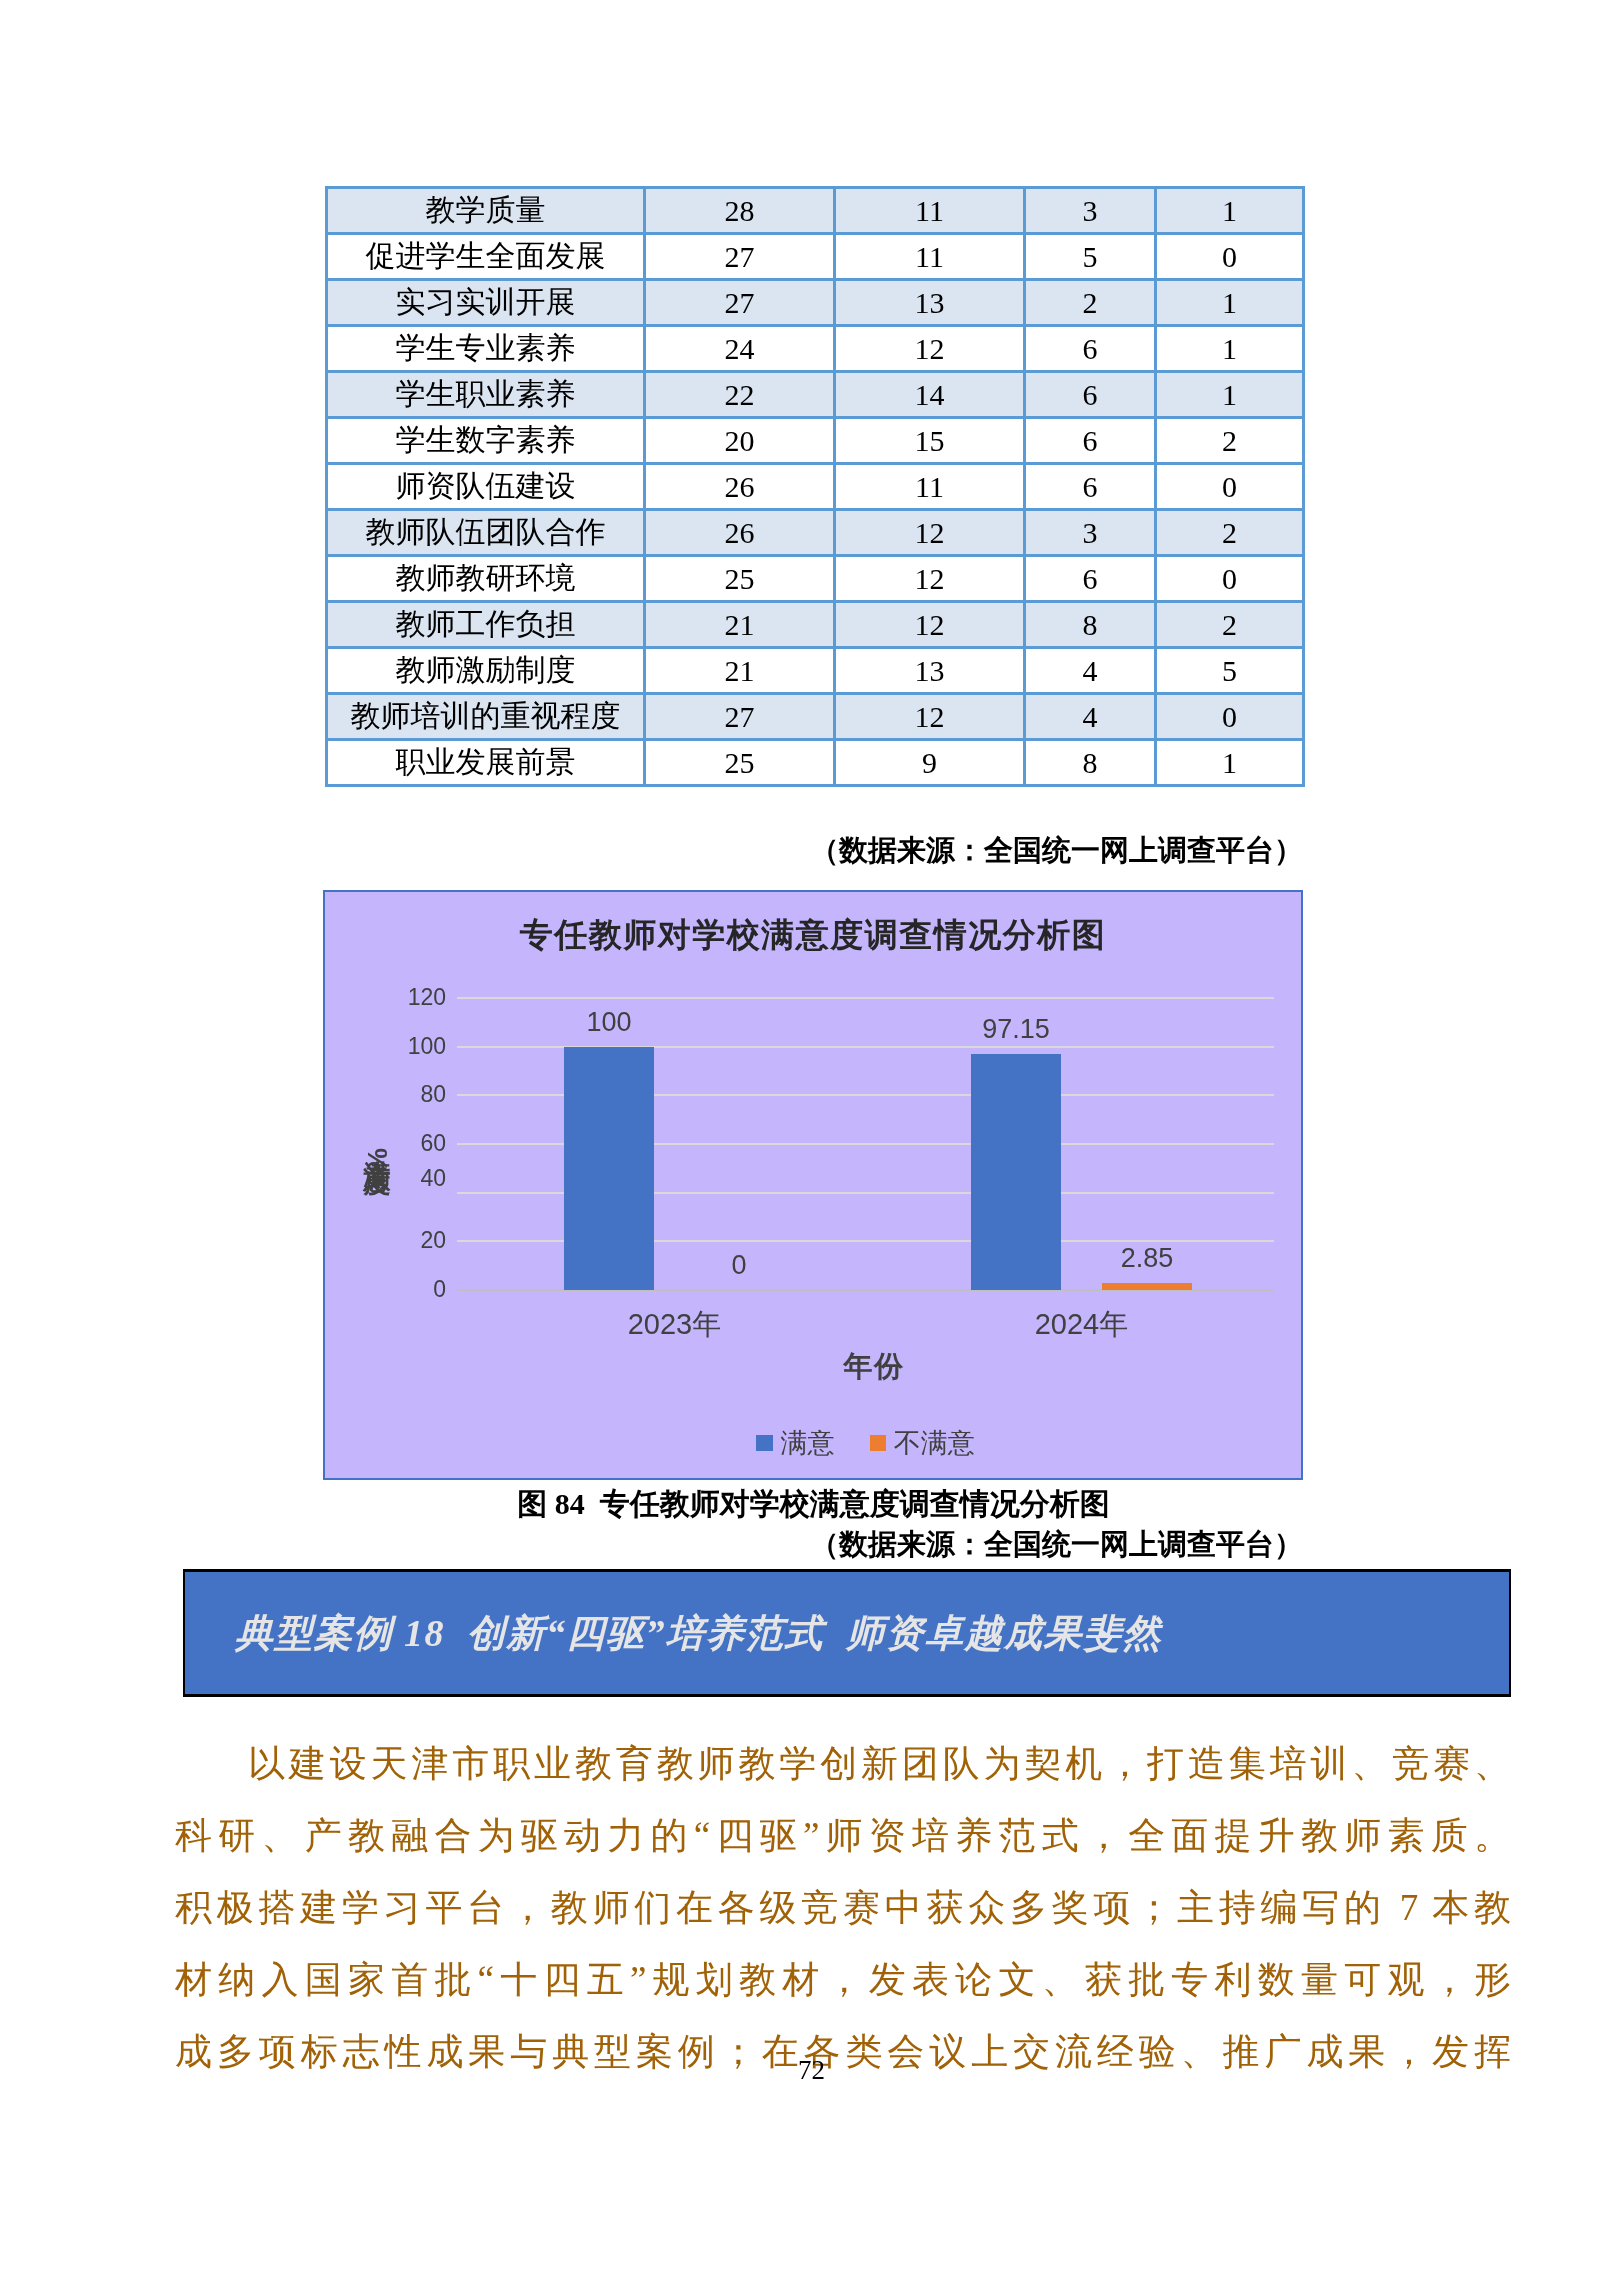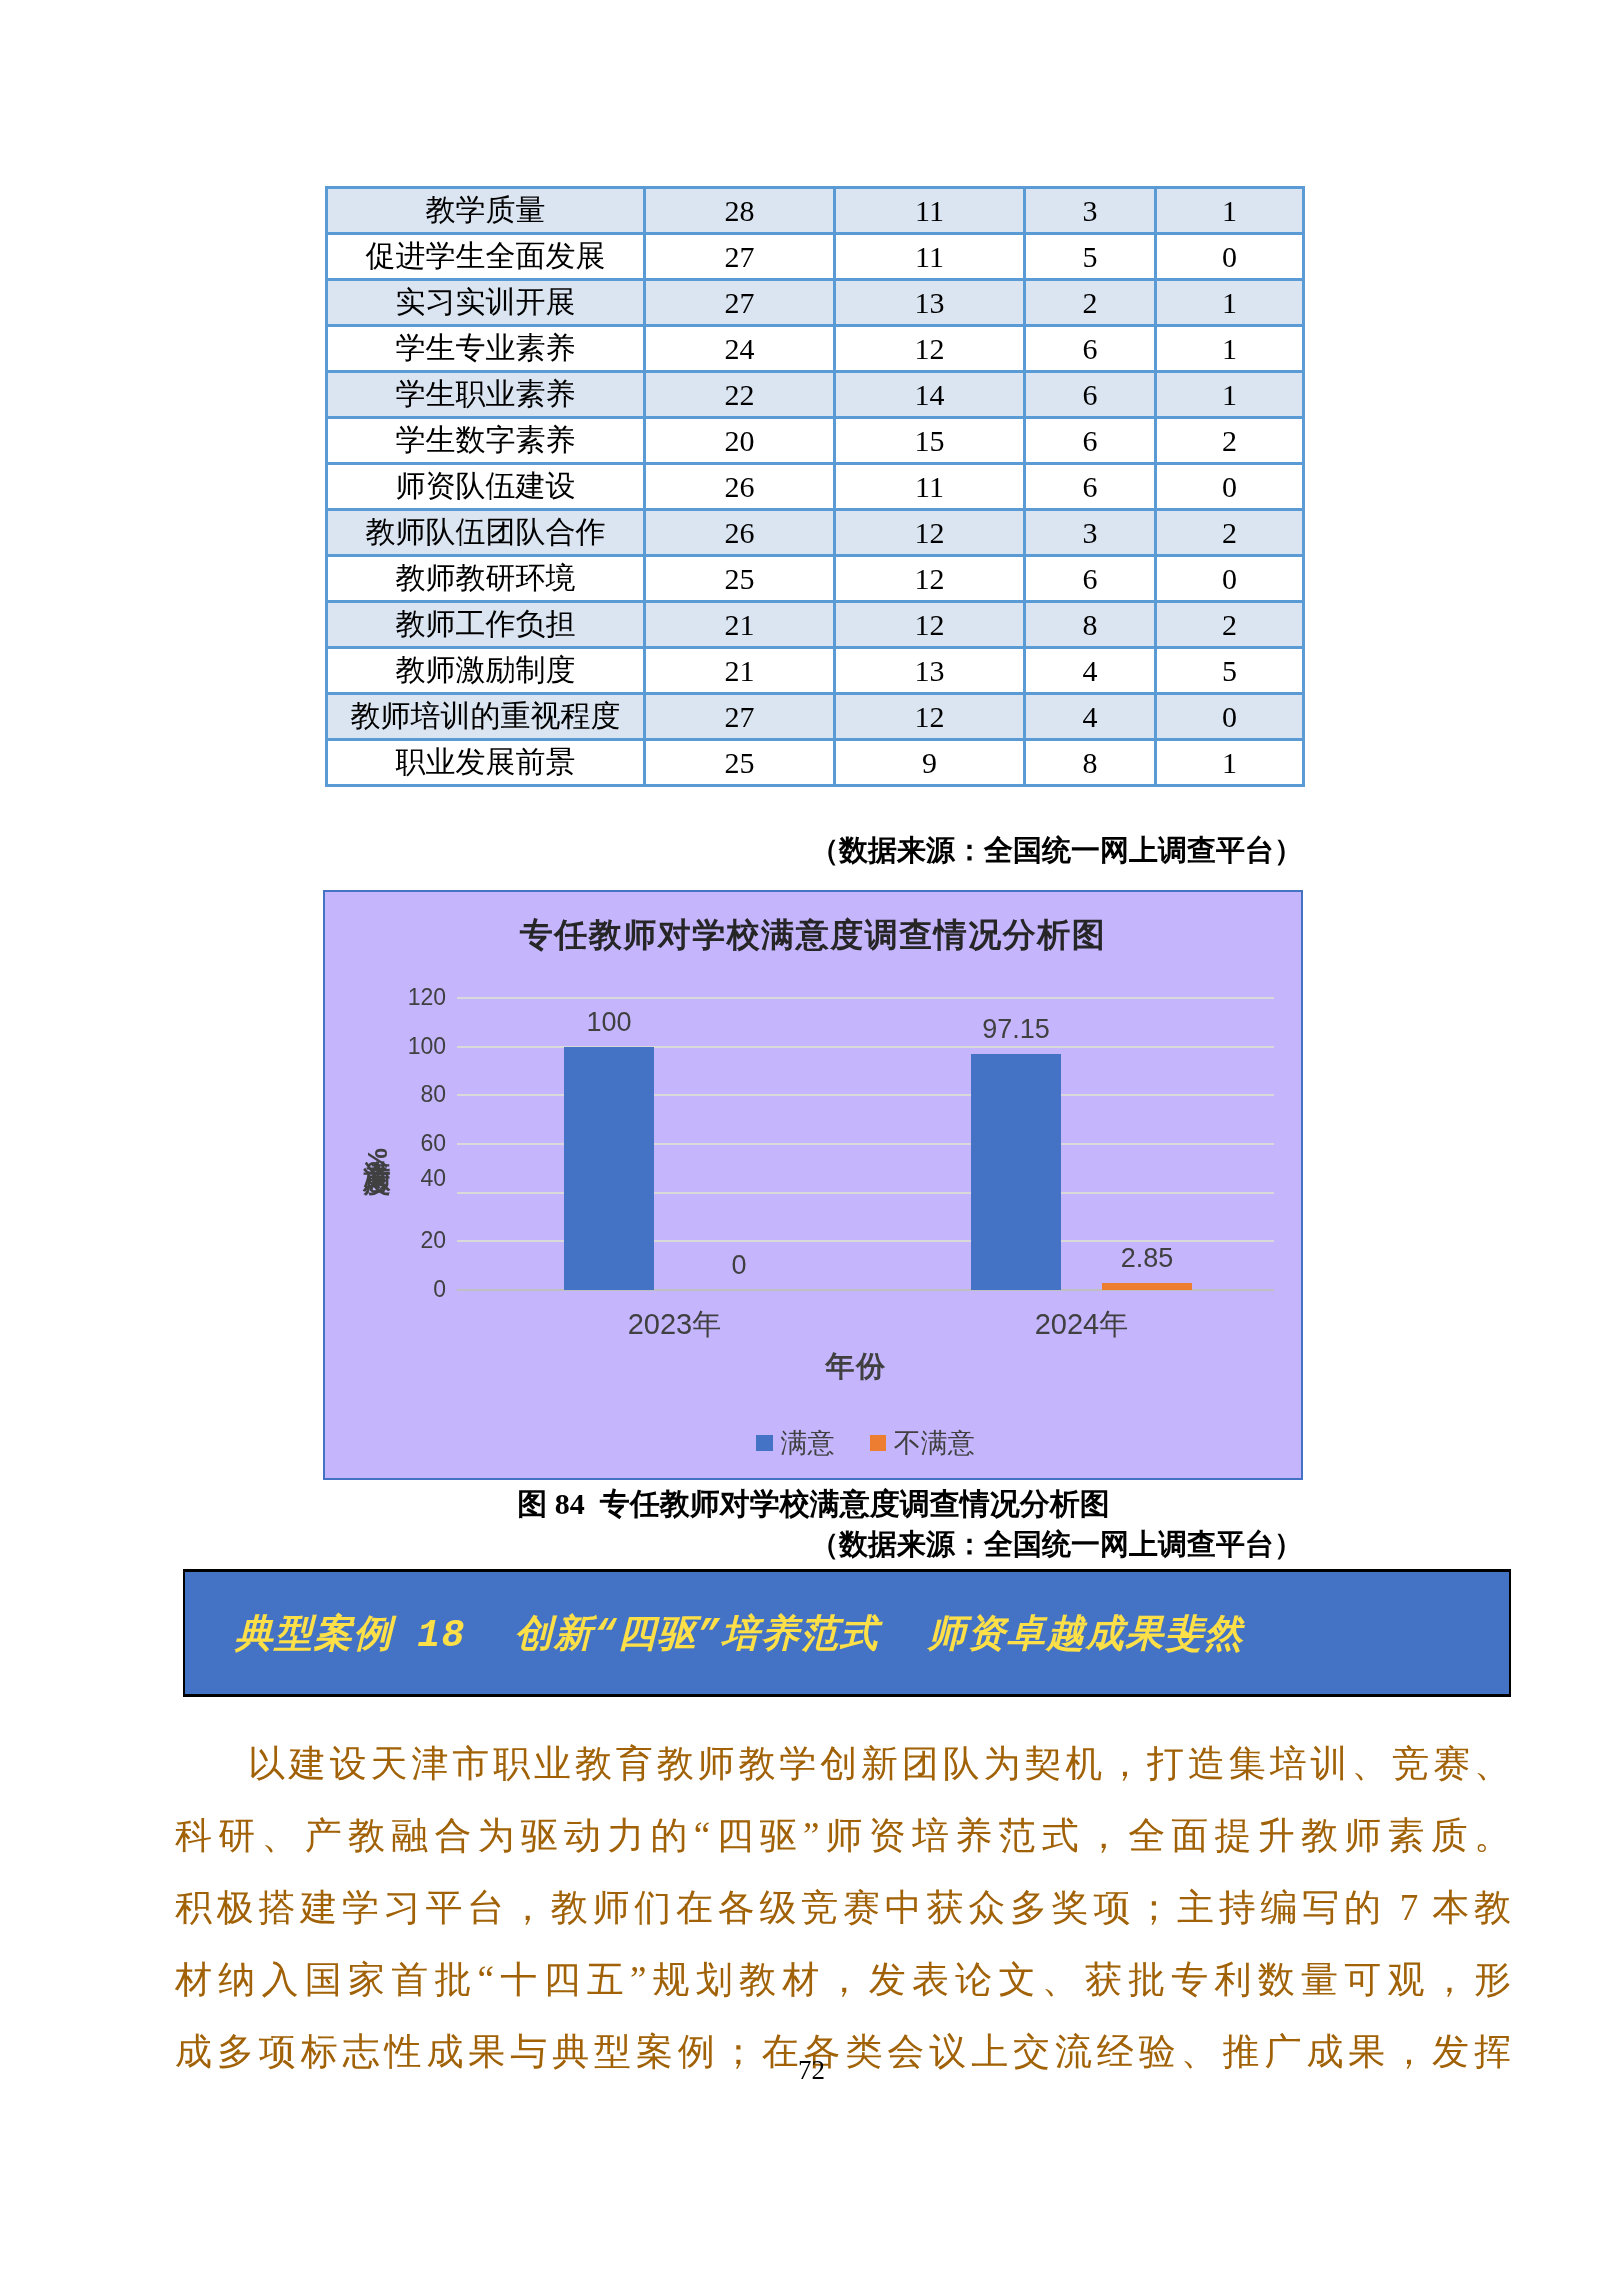--- a/index.html
+++ b/index.html
@@ -61,7 +61,7 @@
     font-size:29px; color:#404040;
   }
   .x-title{
-    position:absolute; top:455px; left:379px; width:304px; text-align:center;
+    position:absolute; top:455px; left:397px; width:304px; text-align:center;
     font-size:29px; font-weight:bold; color:#404040; letter-spacing:1.5px;
   }
   .legend{

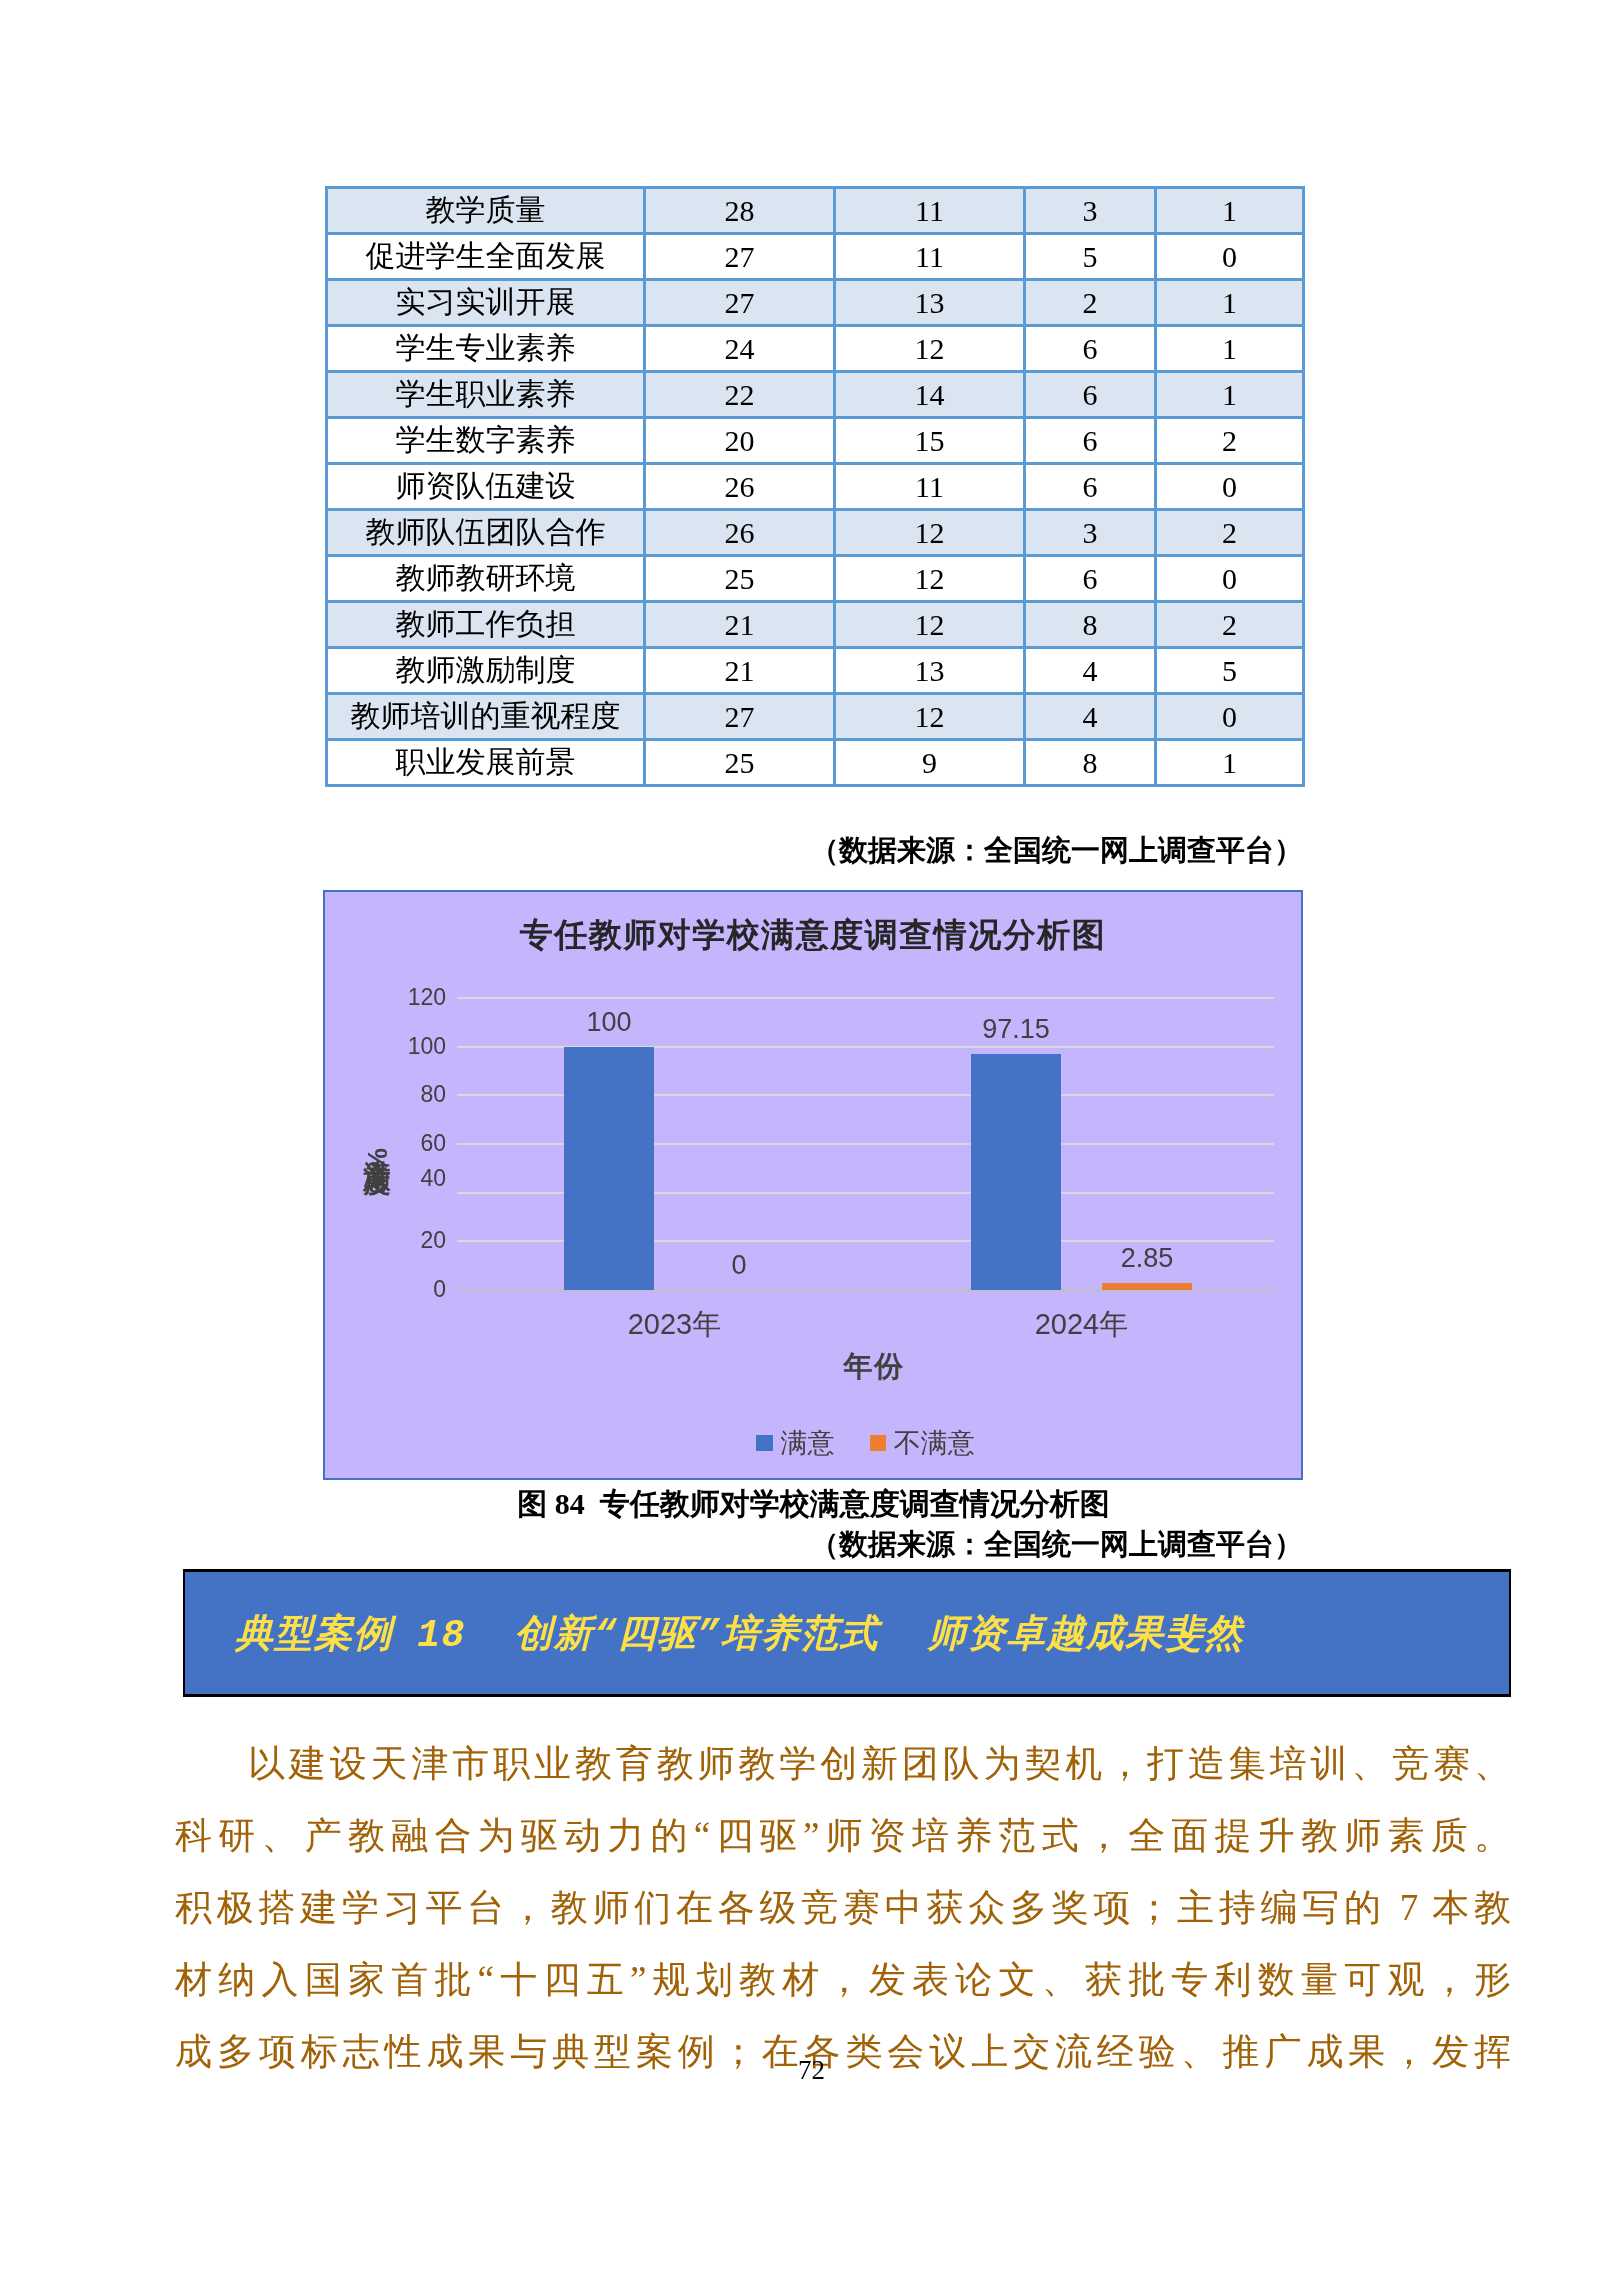--- a/index.html
+++ b/index.html
@@ -250,7 +250,7 @@
   <div class="source-note note-2">（数据来源：全国统一网上调查平台）</div>
 
   <div class="case-banner" style="background: rgb(68, 114, 196);">
-    <div class="case-banner-title" style="color: #fde047; font-family: Liberation Mono, monospace;">典型案例 18  创新“四驱”培养范式  师资卓越成果斐然</div>
+    <div class="case-banner-title" style="color: #e5e5e5;">典型案例 18  创新“四驱”培养范式  师资卓越成果斐然</div>
   </div>
 
   <div class="body-text" id="body-text">

